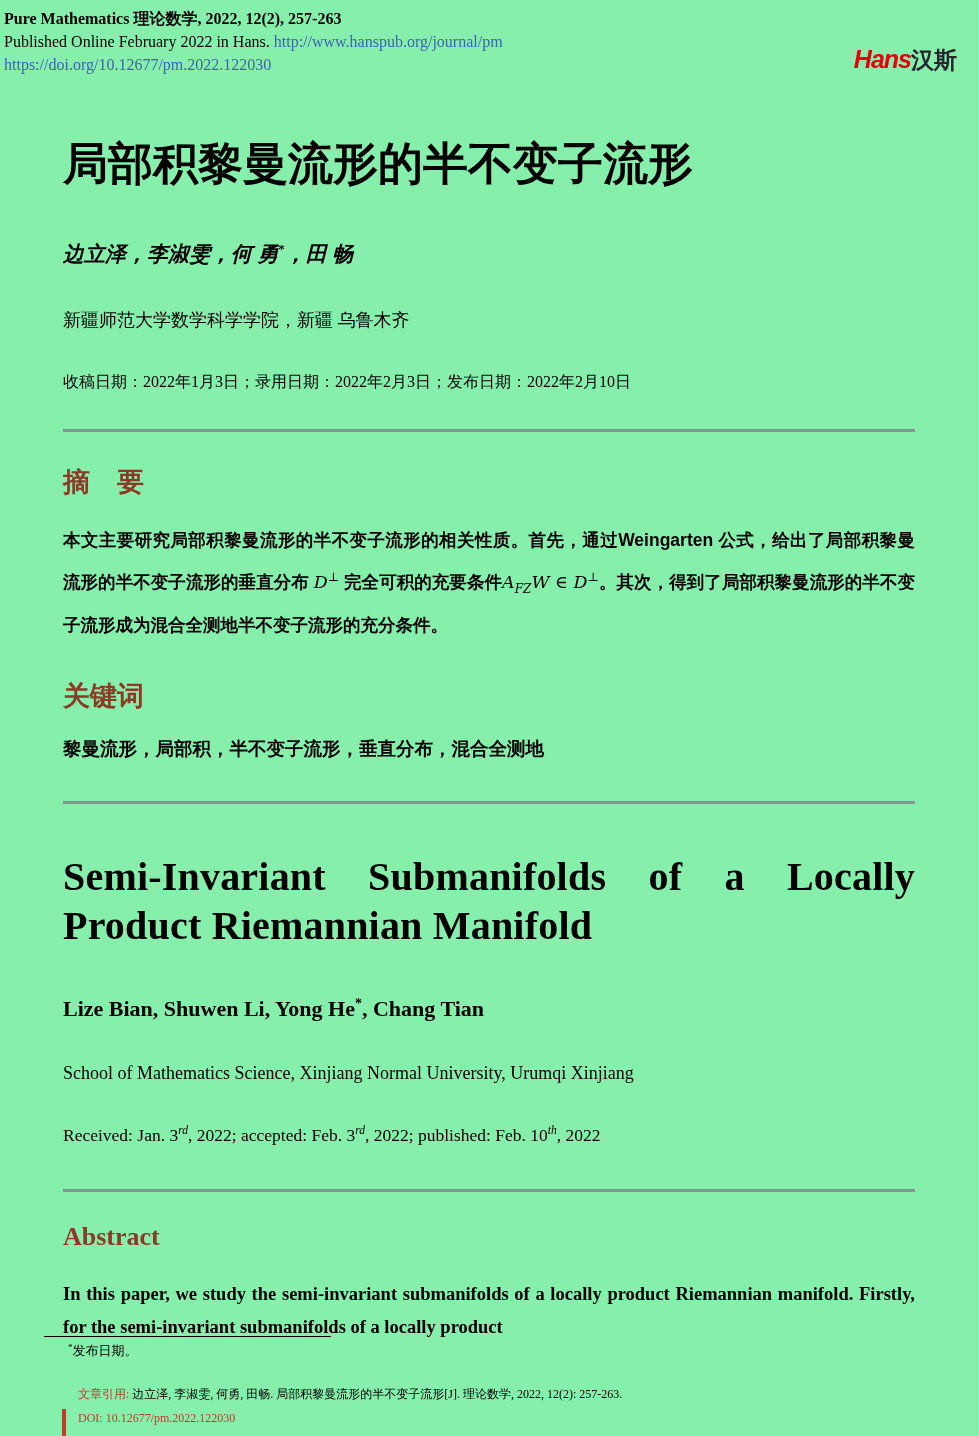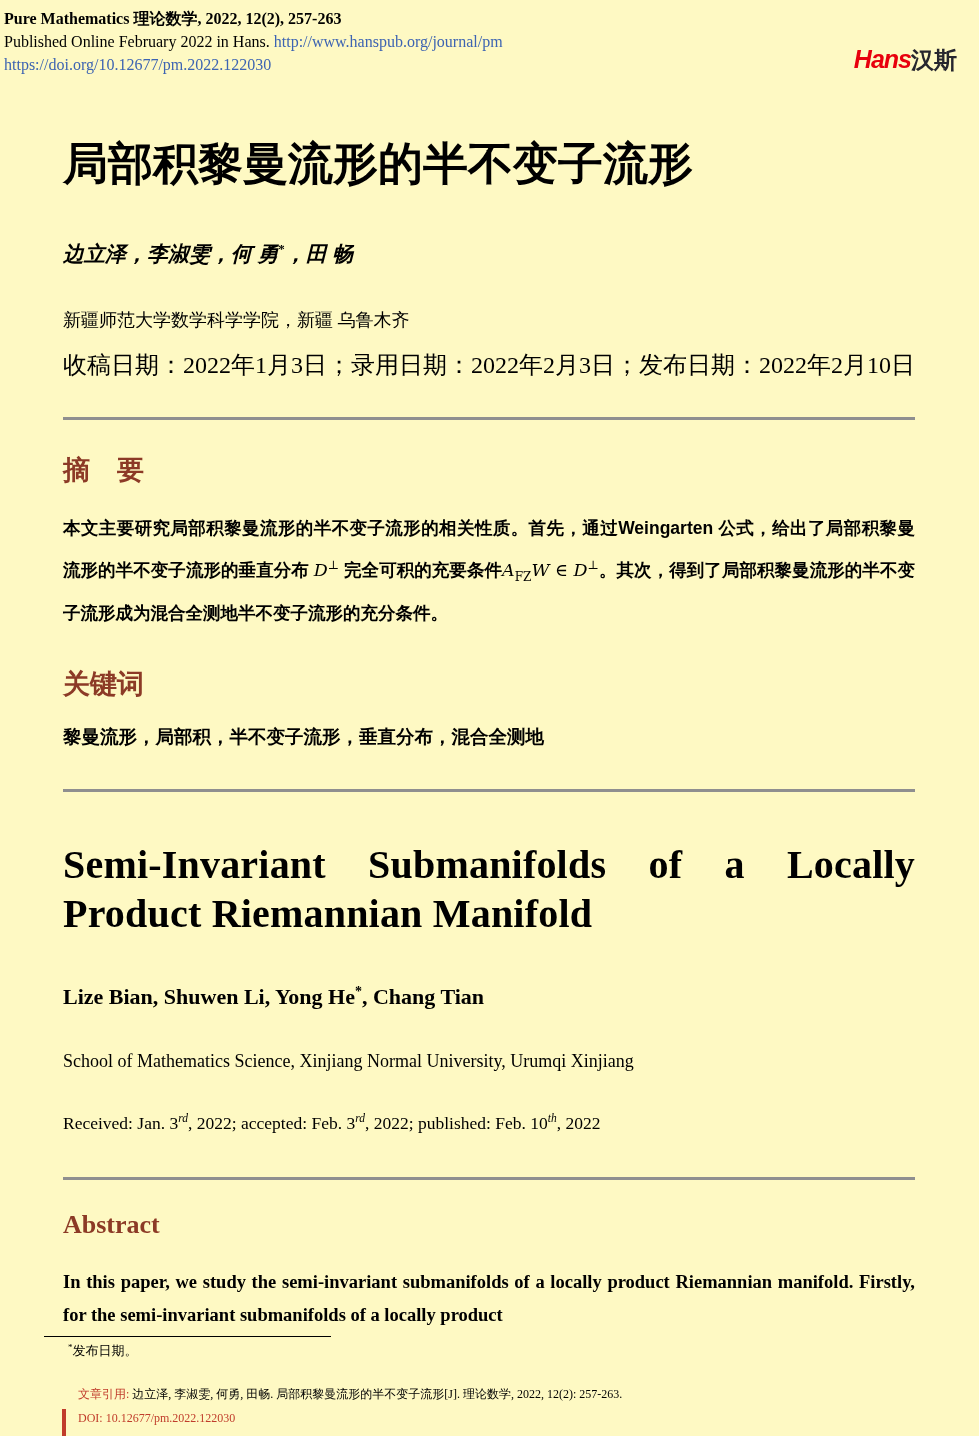--- a/index.html
+++ b/index.html
@@ -15,7 +15,7 @@
   .page{
     position:relative;
     width:979px;height:1436px;
-    background:#fef9c3;
+    background:#86efac;
     overflow:hidden;
     font-family:"Liberation Serif","DejaVu Serif",serif;
     color:#000;

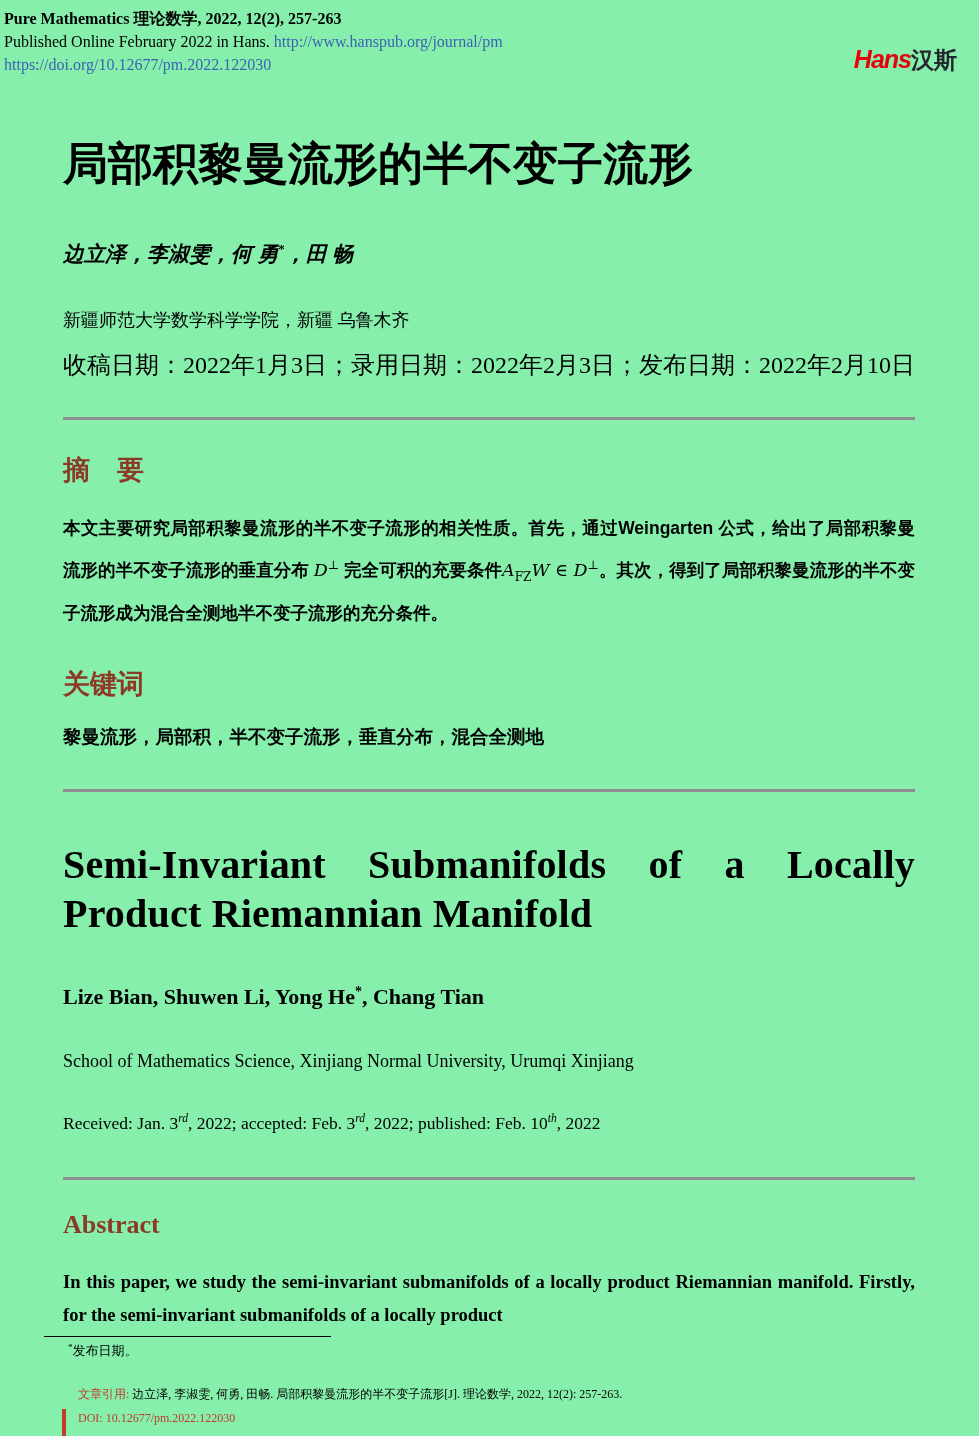--- a/index.html
+++ b/index.html
@@ -38,7 +38,7 @@
   .cn-authors{margin-top:50px;font-size:21px;font-weight:bold;font-style:italic;}
   .cn-authors sup{font-size:13px;font-style:normal;}
   .cn-affiliation{margin-top:40px;font-size:18px;}
-  .cn-dates{margin-top:17px;font-size:24px;}
+  .cn-dates{margin-top:40px;font-size:16px;}
   .rule{border:none;height:3px;background:var(--rule-gray);margin:0;}
   .rule-1{margin-top:36px;}
   .rule-2{margin-top:40px;}

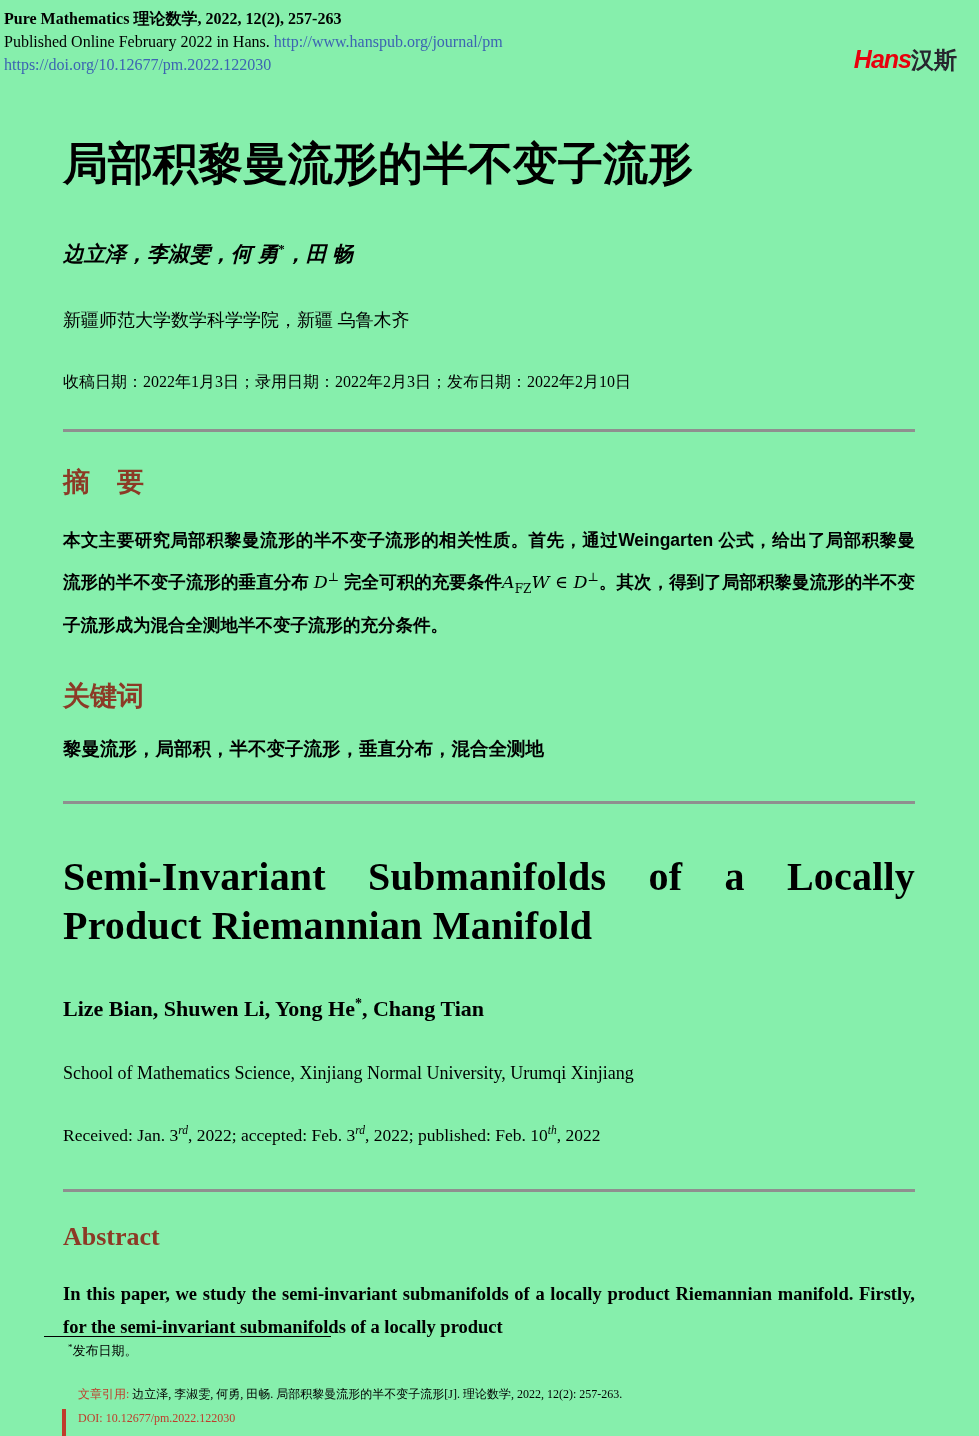--- a/index.html
+++ b/index.html
@@ -56,7 +56,7 @@
   .math{font-family:"DejaVu Serif","Liberation Serif",serif;font-weight:normal;white-space:nowrap;}
   .math .mi{font-style:italic;}
   .math sup,.math sub{font-size:12px;font-style:normal;}
-  .math sub{}
+  .math sub{font-style:italic;}
   .cn-keywords{margin-top:22px;font-size:18.5px;font-weight:bold;font-family:"Liberation Sans","DejaVu Sans",sans-serif;}
   
   .en-title{margin-top:48px;font-size:40px;line-height:49px;font-weight:bold;text-align:justify;letter-spacing:0.2px;}

